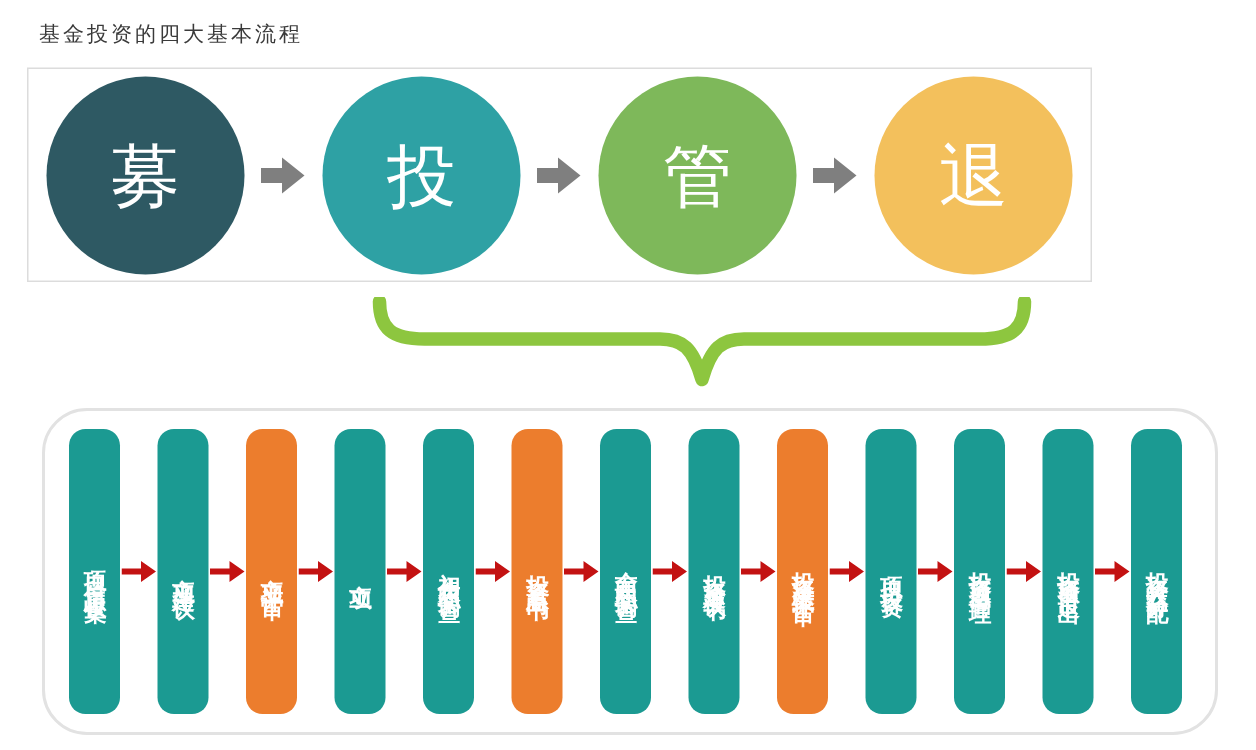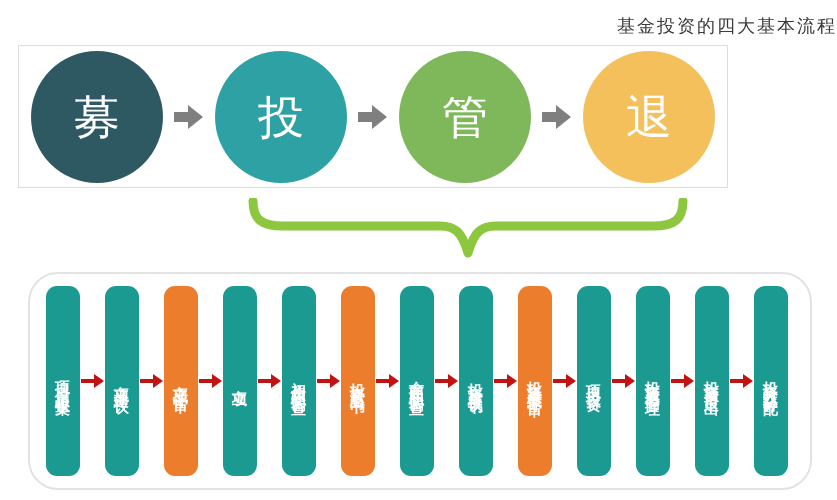--- a/index.html
+++ b/index.html
@@ -13,8 +13,8 @@
   .title {
     position: absolute;
     top: 14px; left: 26px; right: 0;
-    text-align: right;
-    font-size: 18px;
+    text-align: left;
+    font-size: 14px;
     font-weight: 500;
     color: #3a3a3a;
     letter-spacing: 2px;

